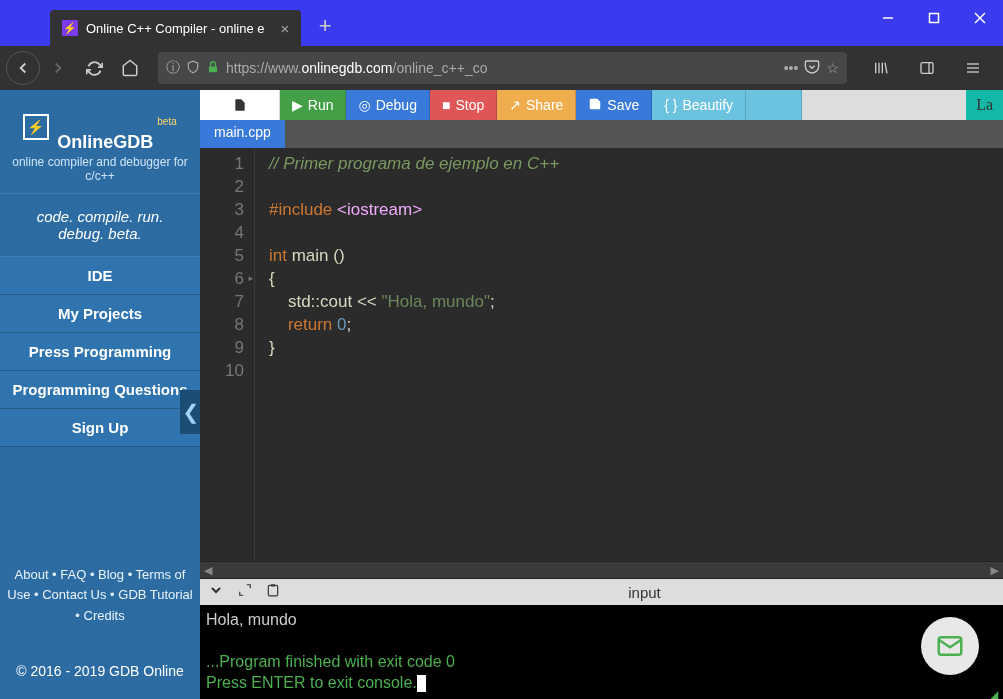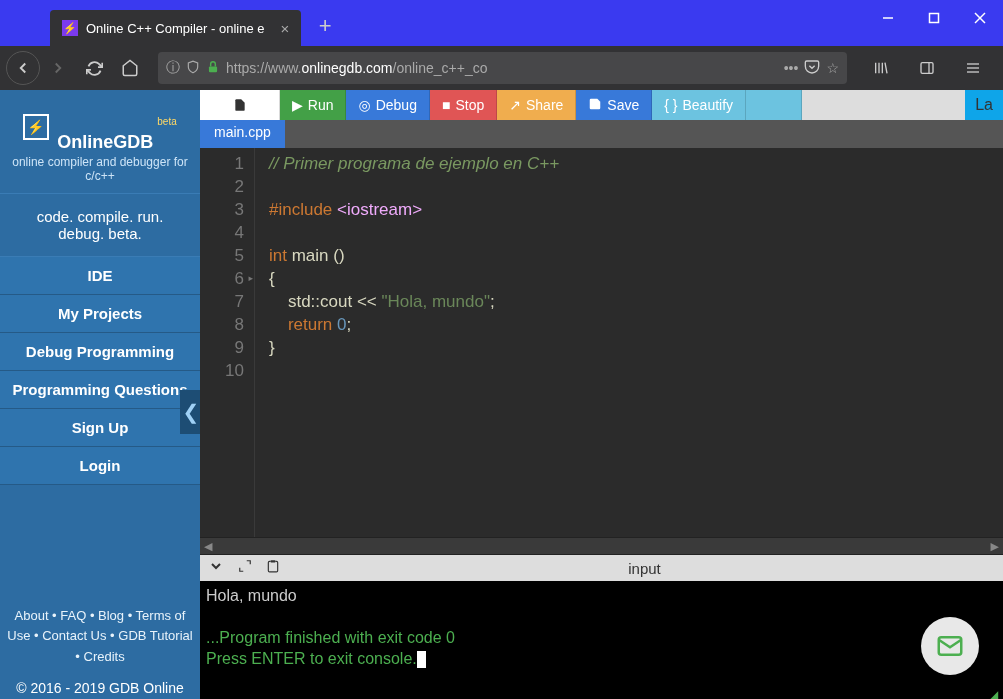--- a/index.html
+++ b/index.html
@@ -51,7 +51,7 @@
 .toolbtn.save { background:#3879d9; }
 .toolbtn.beautify { background:#6cc3e0; }
 .toolbtn.download { background:#6cc3e0; width:56px; justify-content:center; }
-.lang { margin-left:auto; padding:0 10px; color:#333; background:#0ea5e9; display:flex; align-items:center; }
+.lang { margin-left:auto; padding:0 10px; color:#333; background:#14b8a6; display:flex; align-items:center;font-family:Liberation Serif, serif; }
 
 .filetabs { height:28px; background:#555; display:flex; }
 .filetab { background:#3879d9; color:#fff; padding:4px 14px; font-size:14px; }

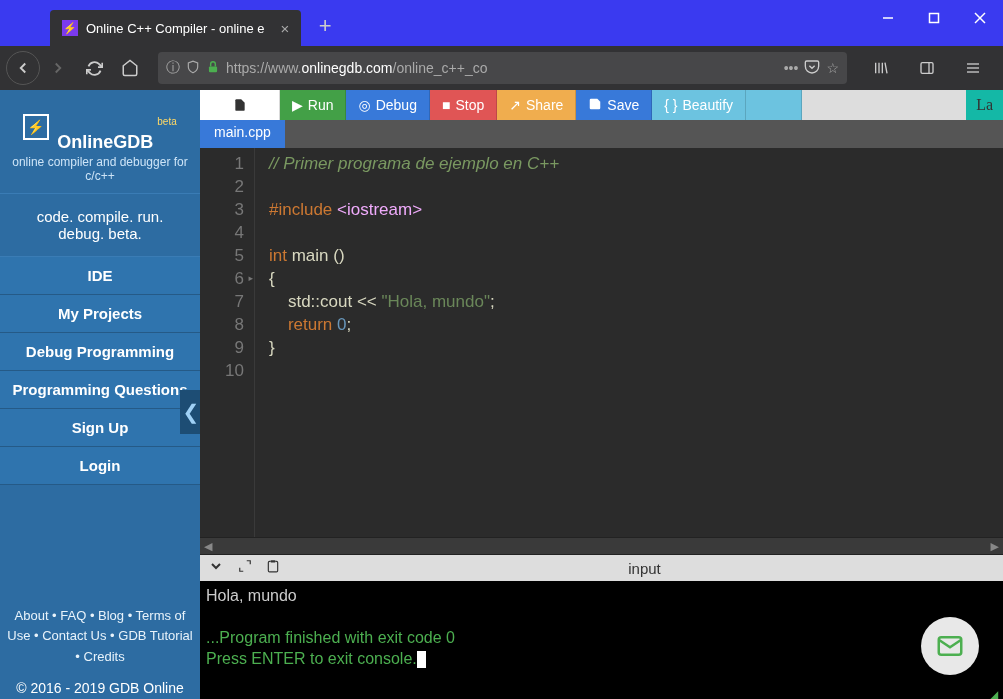--- a/index.html
+++ b/index.html
@@ -33,7 +33,7 @@
 .logo-text { font-weight:bold; font-size:18px;margin-top:32px; }
 .beta { font-size:10px; color:#ffd966; margin-left:-4px; margin-top:-10px; }
 .sub { font-size:12px; color:#cde4f7; text-align:center; padding:0 8px 10px; }
-.motto { text-align:center; padding:14px 0; font-size:15px; border-top:1px solid #3a7cb5; border-bottom:1px solid #3a7cb5; }
+.motto { font-style:italic; text-align:center; padding:14px 0; font-size:15px; border-top:1px solid #3a7cb5; border-bottom:1px solid #3a7cb5; }
 .nav-list .item { padding:10px 0; text-align:center; font-weight:bold; font-size:15px; border-bottom:1px solid #255a87; background:#2f74ae; cursor:pointer; }
 .coll { position:absolute; right:-2px; top:300px; width:22px; height:44px; background:#1d4d74; display:flex; align-items:center; justify-content:center; color:#9fd0f5; font-size:20px; }
 .footer-links { margin-top:auto; font-size:13px; text-align:center; padding:6px; color:#e8f3fb; line-height:1.6; }

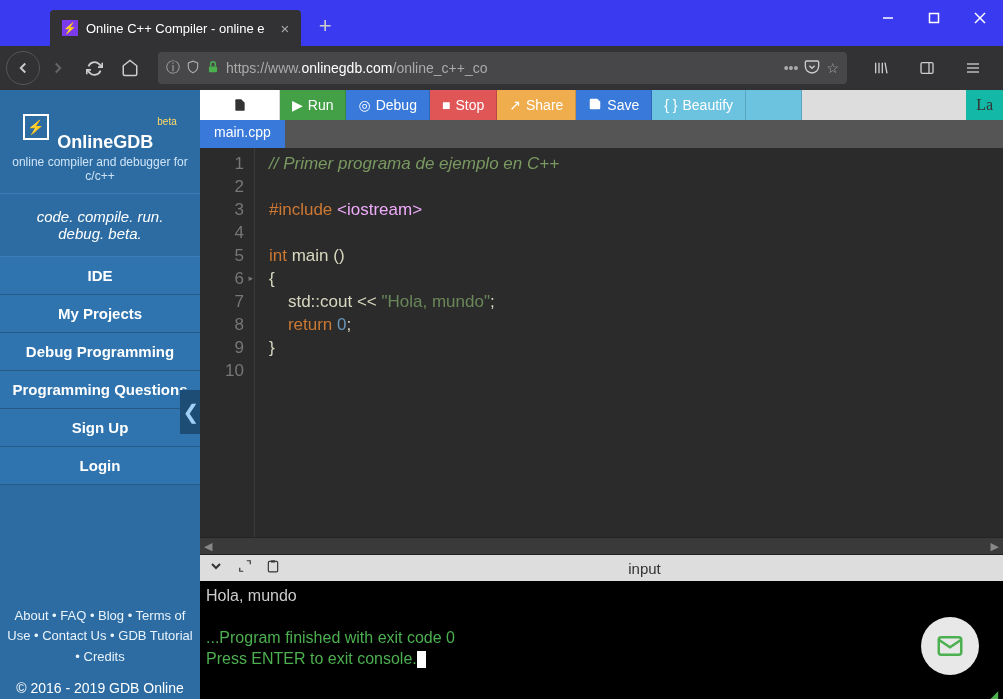--- a/index.html
+++ b/index.html
@@ -196,7 +196,7 @@
     <div class="nav-list">
       <div class="item">IDE</div>
       <div class="item">My Projects</div>
-      <div class="item">Debug Programming</div>
+      <div class="item">Press Programming</div>
       <div class="item">Programming Questions</div>
       <div class="item">Sign Up</div>
       <div class="item">Login</div>

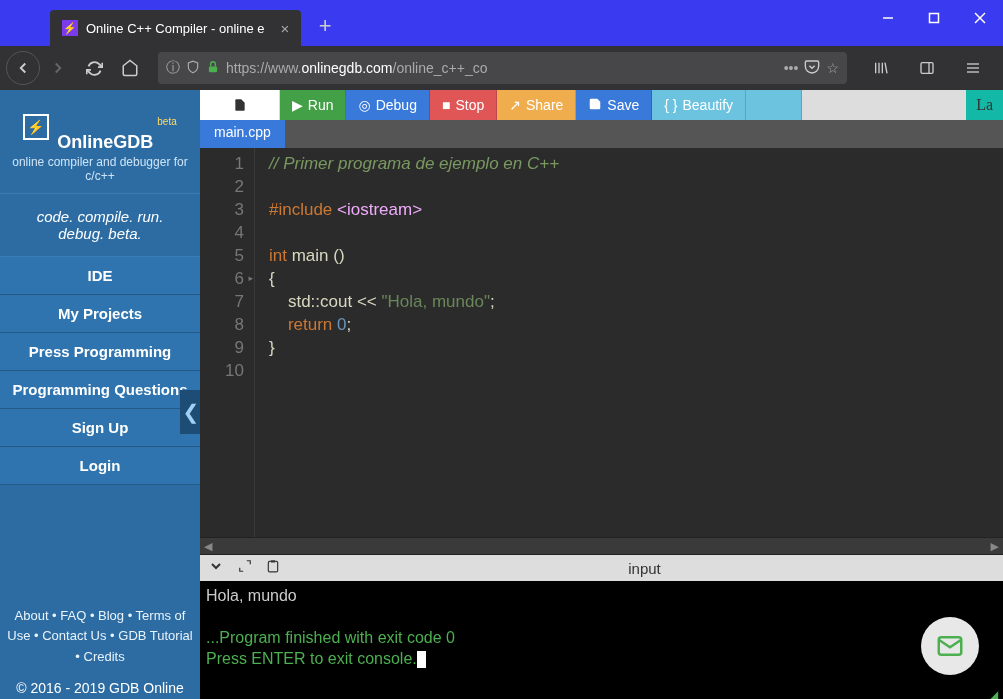--- a/index.html
+++ b/index.html
@@ -199,7 +199,6 @@
       <div class="item">Press Programming</div>
       <div class="item">Programming Questions</div>
       <div class="item">Sign Up</div>
-      <div class="item">Login</div>
     </div>
     <div class="coll">❮</div>
     <div class="footer-links">About • FAQ • Blog • Terms of Use • Contact Us • GDB Tutorial • Credits</div>

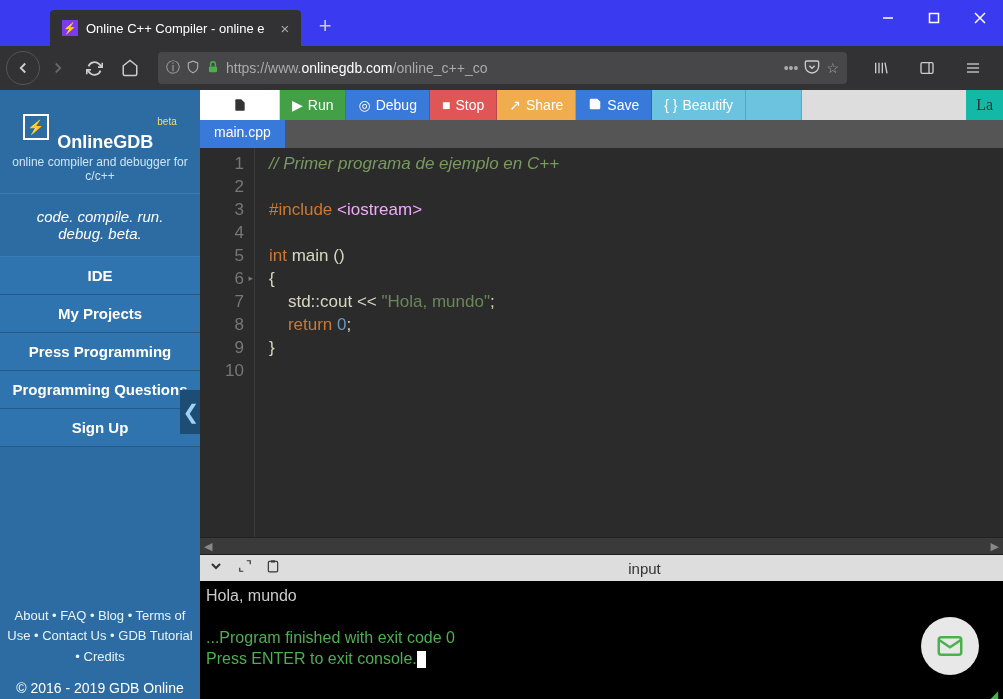--- a/index.html
+++ b/index.html
@@ -76,7 +76,7 @@
 .console-hdr { height:26px; background:#ddd; display:flex; align-items:center; padding:0 8px; gap:14px; color:#333; }
 .console-hdr .lbl { flex:1; text-align:center; font-size:15px; color:#333; }
 
-.console { background:#000; color:#ccc; font-family:Consolas,monospace; font-size:16px; padding:4px 6px; height:118px; white-space:pre; line-height:21px; }
+.console { background:#000; color:#ccc; font-family:Consolas,monospace; font-size:16px; padding:4px 6px; height:94px; white-space:pre; line-height:21px; }
 .console .ok { color:#4caf50; }
 .cursor { display:inline-block; width:9px; height:17px; background:#fff; vertical-align:text-bottom; }
 

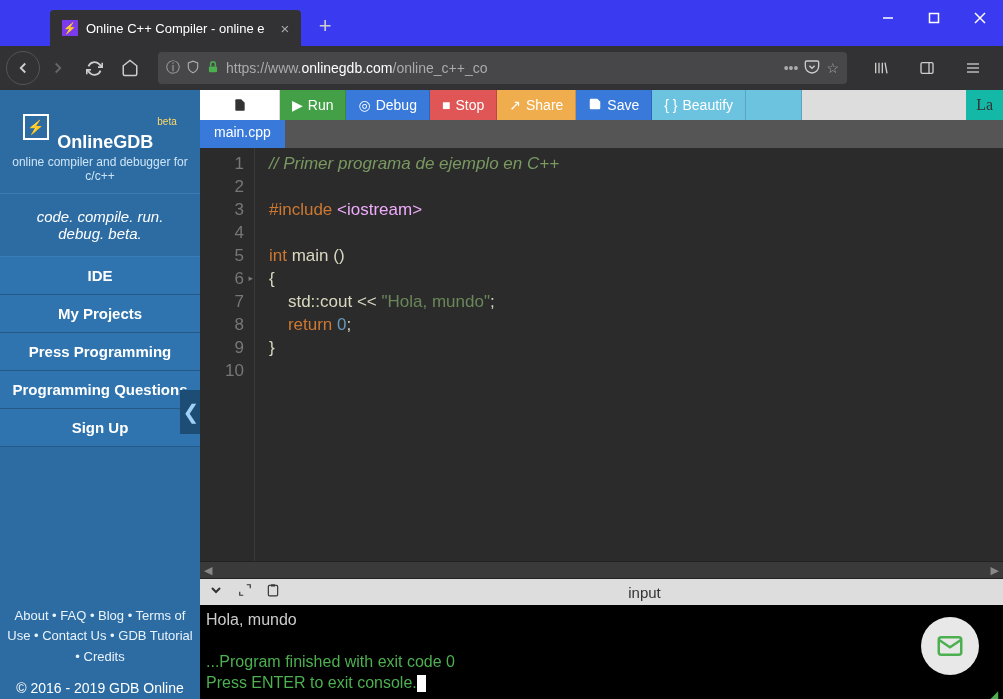--- a/index.html
+++ b/index.html
@@ -37,7 +37,7 @@
 .nav-list .item { padding:10px 0; text-align:center; font-weight:bold; font-size:15px; border-bottom:1px solid #255a87; background:#2f74ae; cursor:pointer; }
 .coll { position:absolute; right:-2px; top:300px; width:22px; height:44px; background:#1d4d74; display:flex; align-items:center; justify-content:center; color:#9fd0f5; font-size:20px; }
 .footer-links { margin-top:auto; font-size:13px; text-align:center; padding:6px; color:#e8f3fb; line-height:1.6; }
-.copyright { font-size:14px; text-align:center; padding:6px 0 3px; }
+.copyright { font-size:14px; text-align:center; padding:6px 0 20px;margin-top:24px; }
 
 
 .right { flex:1; display:flex; flex-direction:column; background:#2b2b2b; position:relative; }

